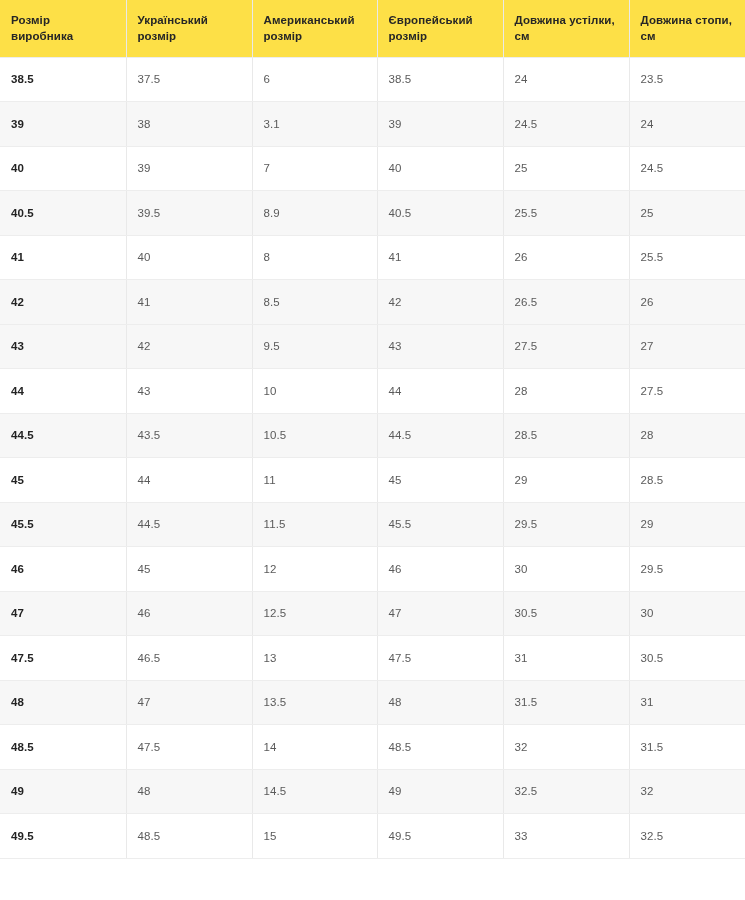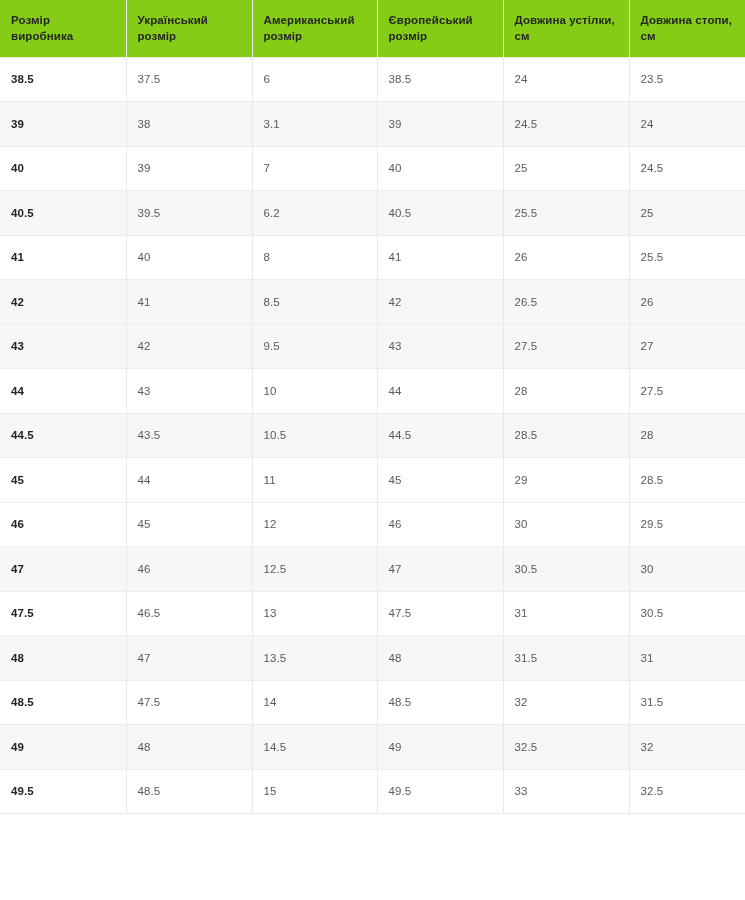--- a/index.html
+++ b/index.html
@@ -50,7 +50,7 @@
     font-weight: 700;
     color: #262626;
     letter-spacing: 0.1px;
-    background: #84cc16;
+    background: #fde047;
   }
   thead th .hdr-line {
     display: block;

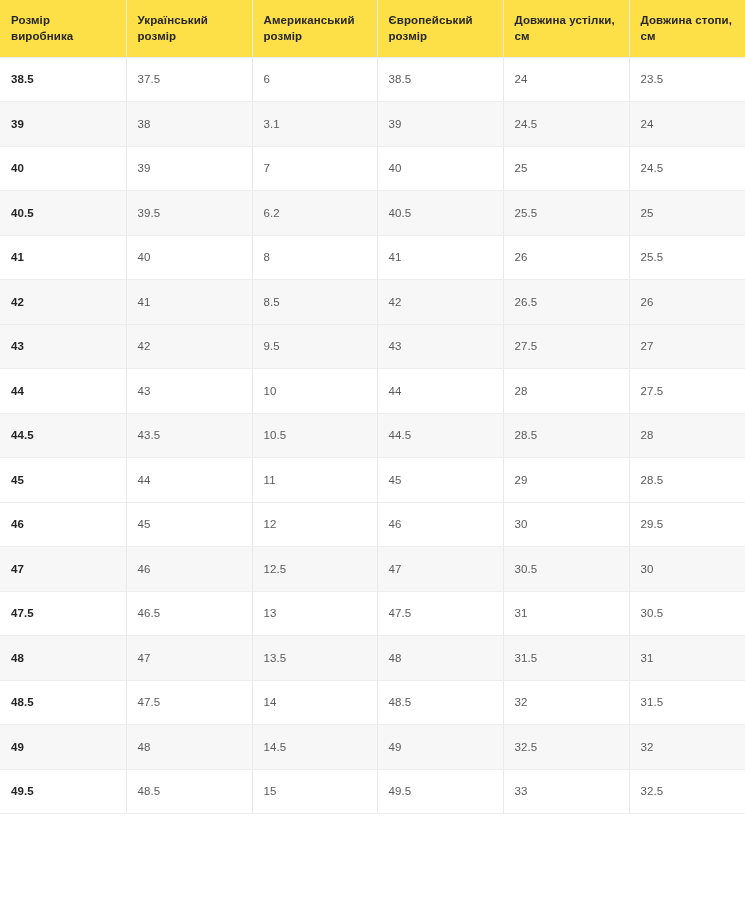--- a/index.html
+++ b/index.html
@@ -144,7 +144,7 @@
       <tr class="alt">
         <td class="manufacturer">40.5</td>
         <td>39.5</td>
-        <td>6.2</td>
+        <td>8.9</td>
         <td>40.5</td>
         <td>25.5</td>
         <td>25</td>

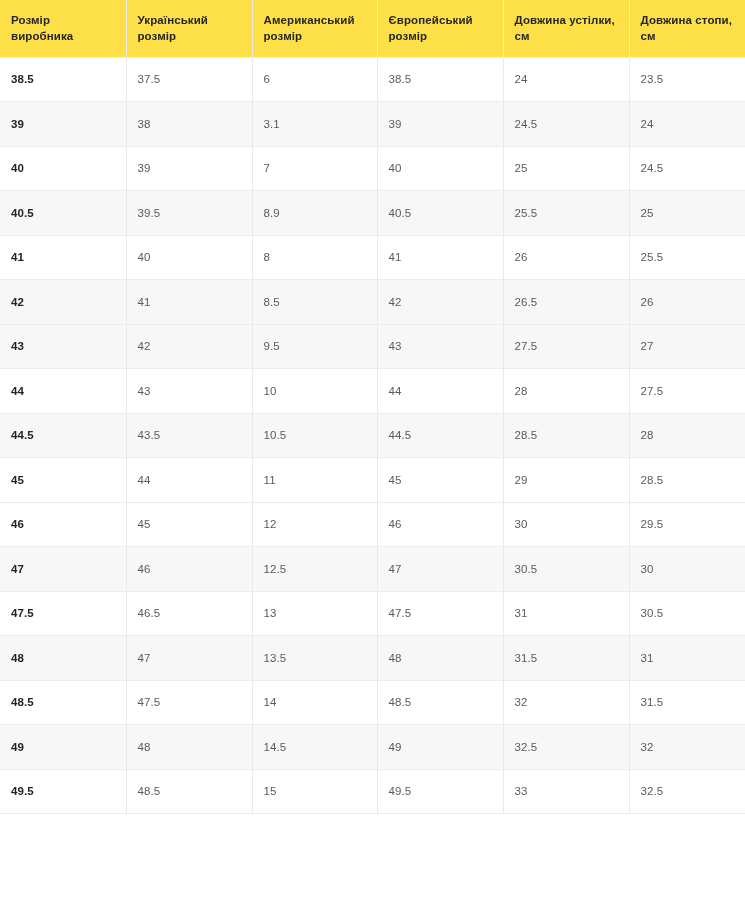--- a/index.html
+++ b/index.html
@@ -197,6 +197,14 @@
         <td>29</td>
         <td>28.5</td>
       </tr>
+      <tr class="alt">
+        <td class="manufacturer">45.5</td>
+        <td>44.5</td>
+        <td>11.5</td>
+        <td>45.5</td>
+        <td>29.5</td>
+        <td>29</td>
+      </tr>
       <tr>
         <td class="manufacturer">46</td>
         <td>45</td>

